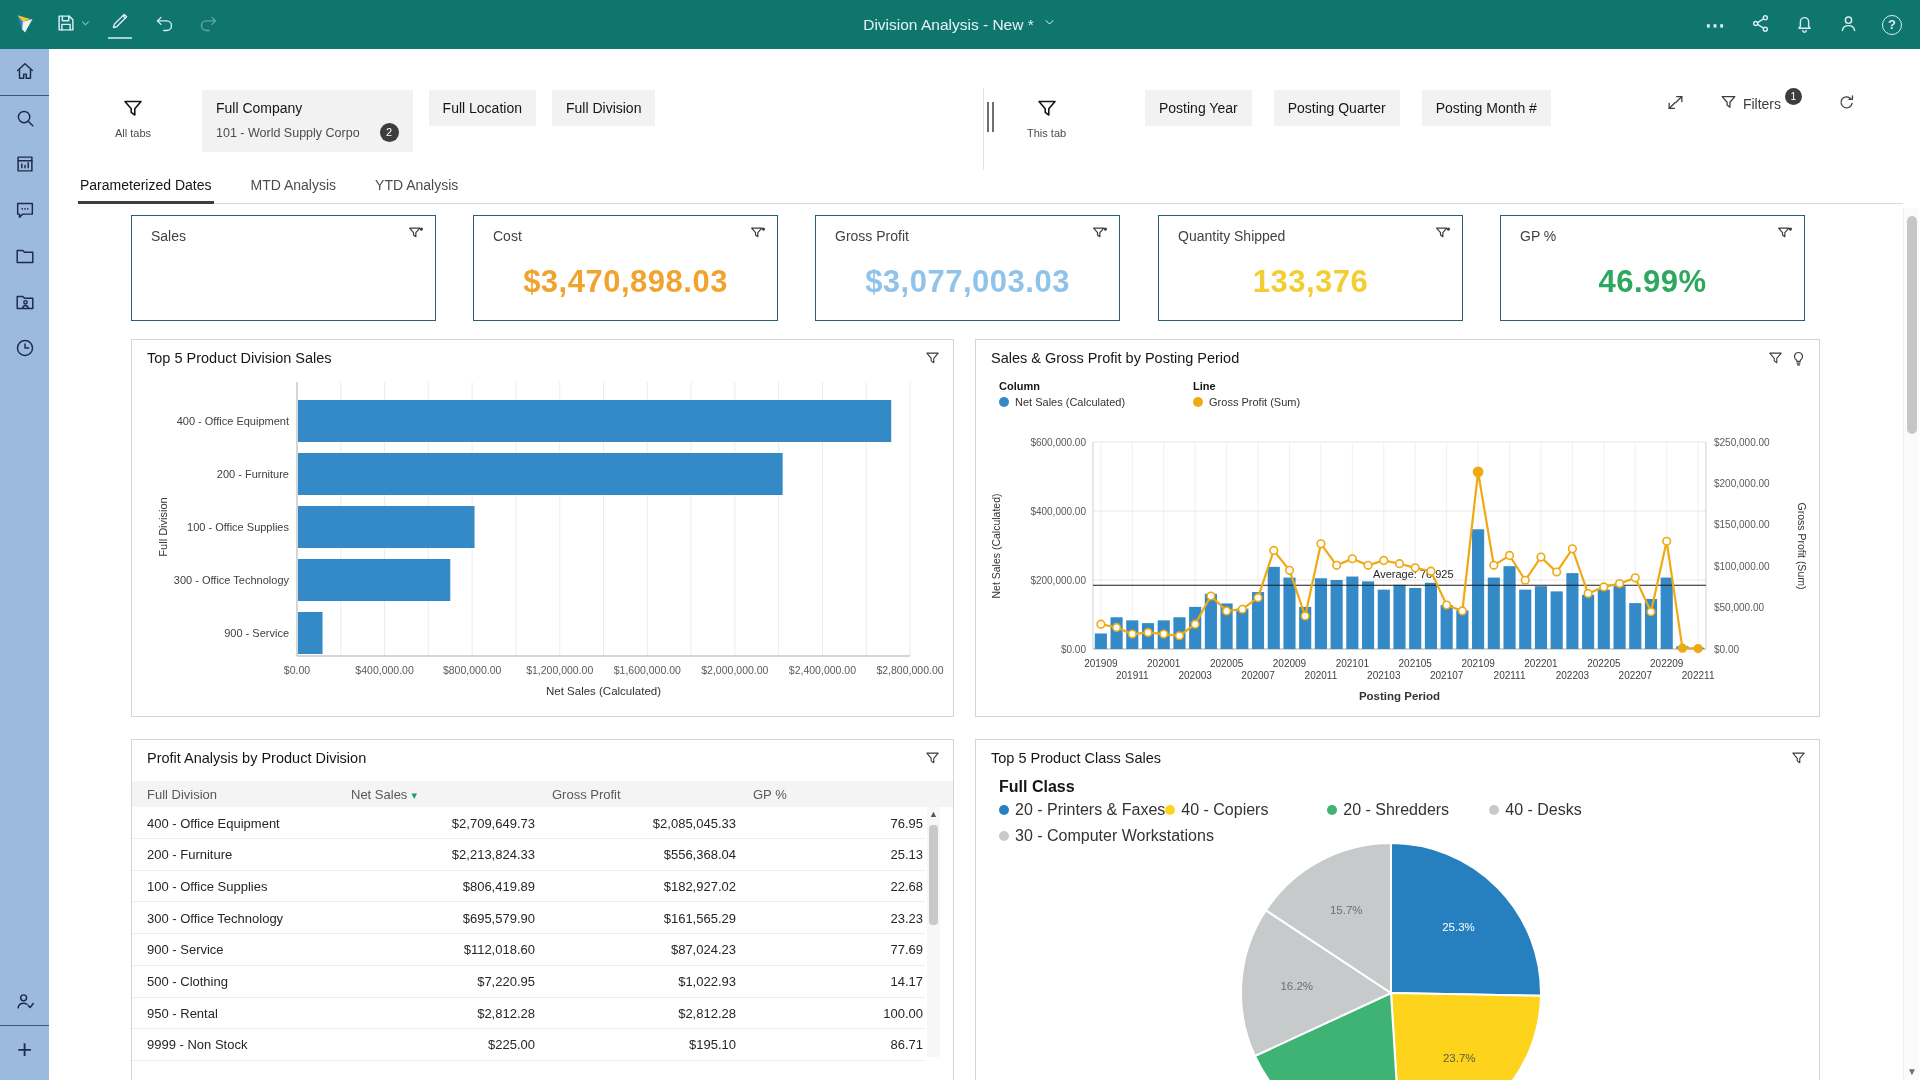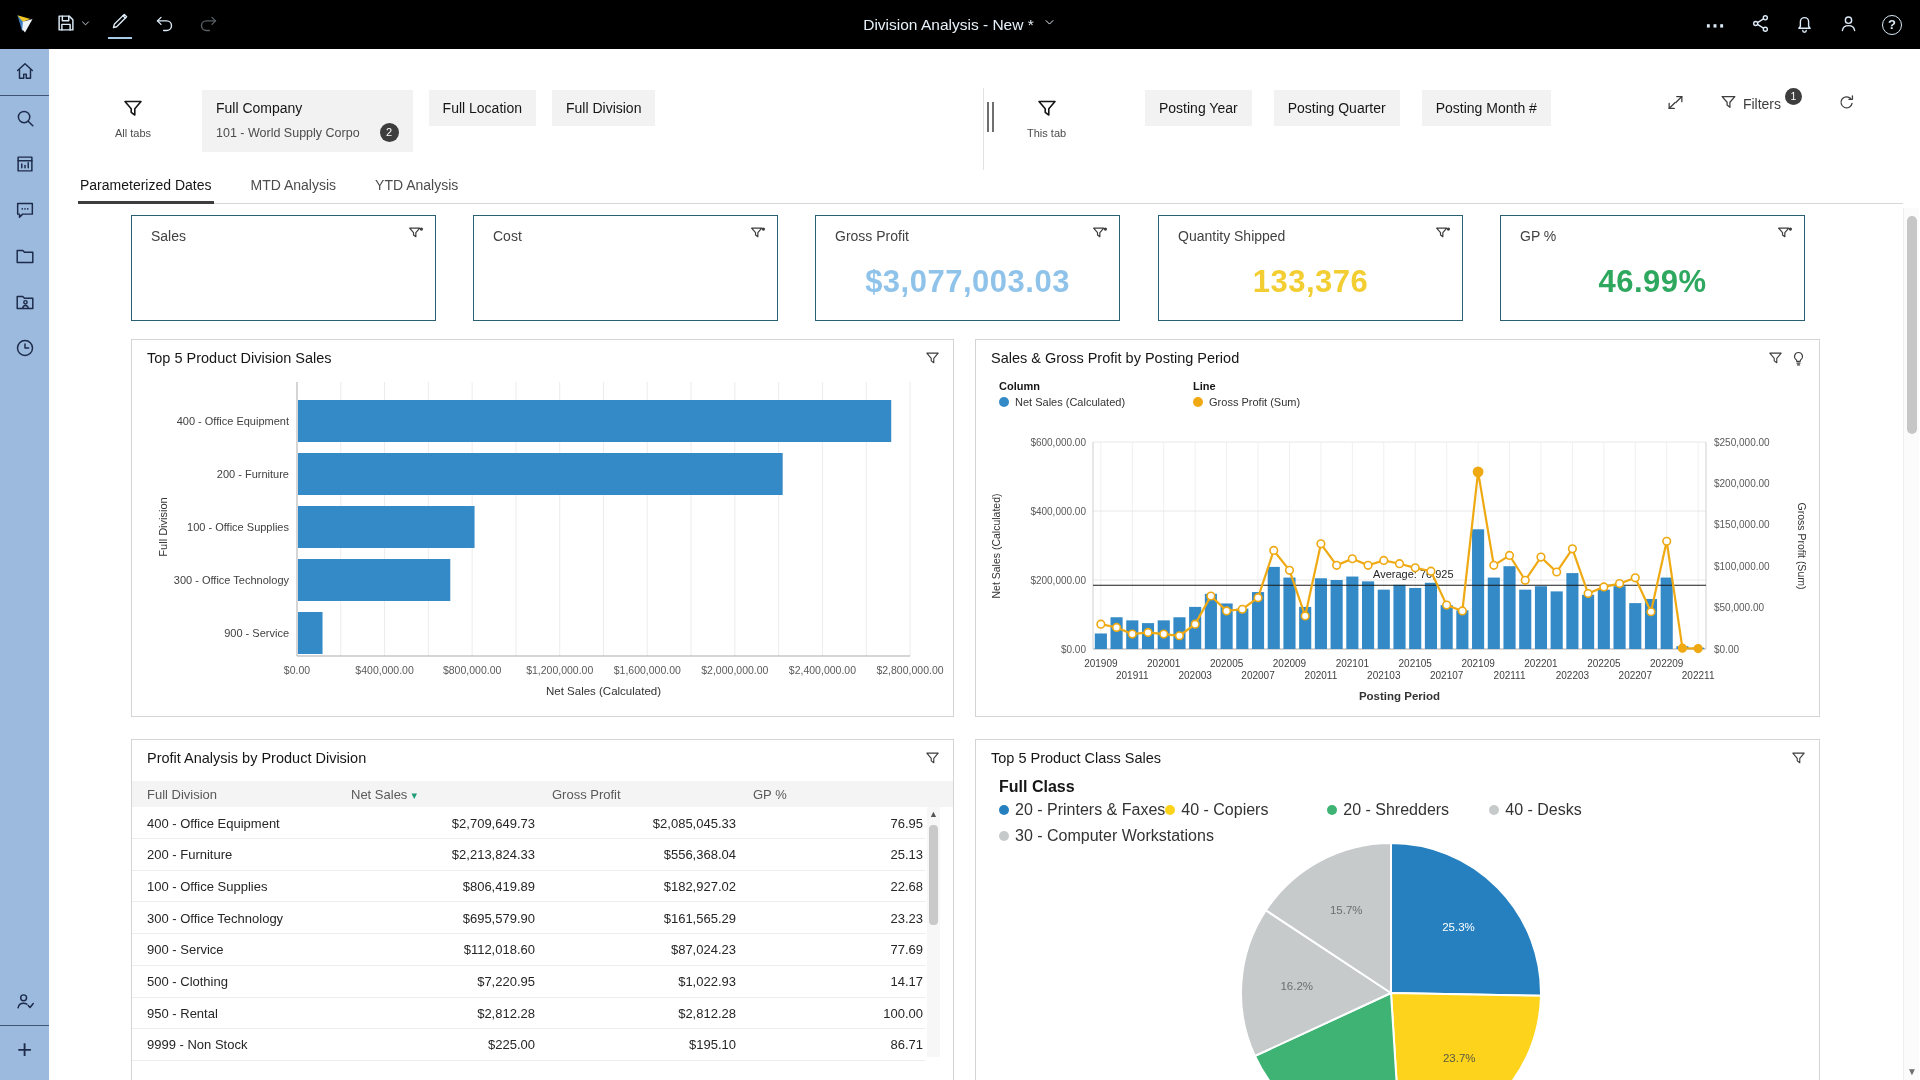--- a/index.html
+++ b/index.html
@@ -10,7 +10,7 @@
   }
 
   
-  .topbar { position:absolute; left:0; top:0; width:1920px; height:49px; background:#000000;
+  .topbar { position:absolute; left:0; top:0; width:1920px; height:49px; background:#0f766e;
             display:flex; align-items:center; color:#dcebf7; }
   .logo { width:49px; height:49px; display:flex; align-items:center; justify-content:center; }
   .tb-btn { height:49px; min-width:44px; display:flex; align-items:center; justify-content:center;

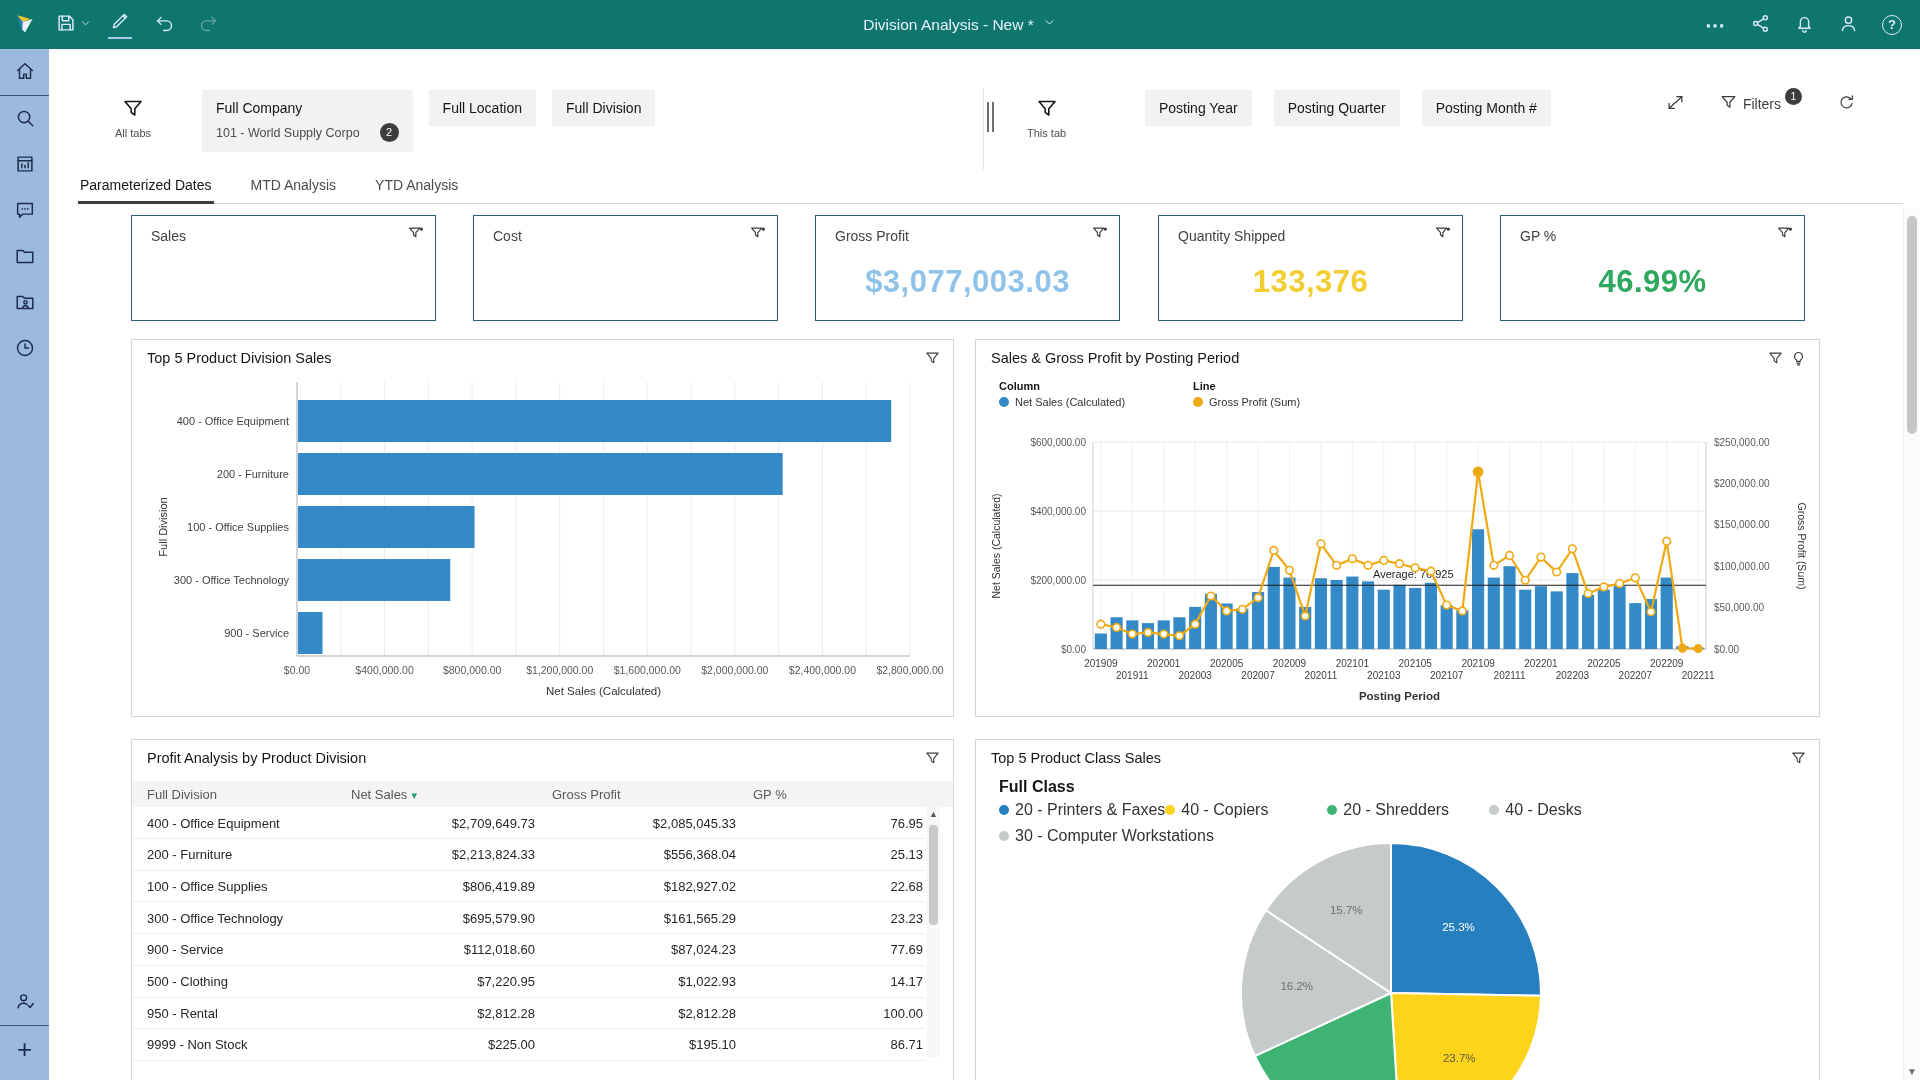--- a/index.html
+++ b/index.html
@@ -357,6 +357,7 @@
           <path d="M3.5 5.5h13.5l-5.2 6.1v5.3l-3.1-2.3v-3L3.5 5.5z" stroke="currentColor" stroke-width="1.6" fill="none" stroke-linecap="round" stroke-linejoin="round"></path>
           <circle cx="19.2" cy="6.8" r="2.2" stroke="none" stroke-width="1.6" fill="currentColor"></circle>
         </svg></span>
+      <div class="kpi-value" style="color: rgb(240, 163, 46);">$3,470,898.03</div>
     </div>
     <div class="card kpi" style="left: 815px;">
       <div class="kpi-label">Gross Profit</div>

